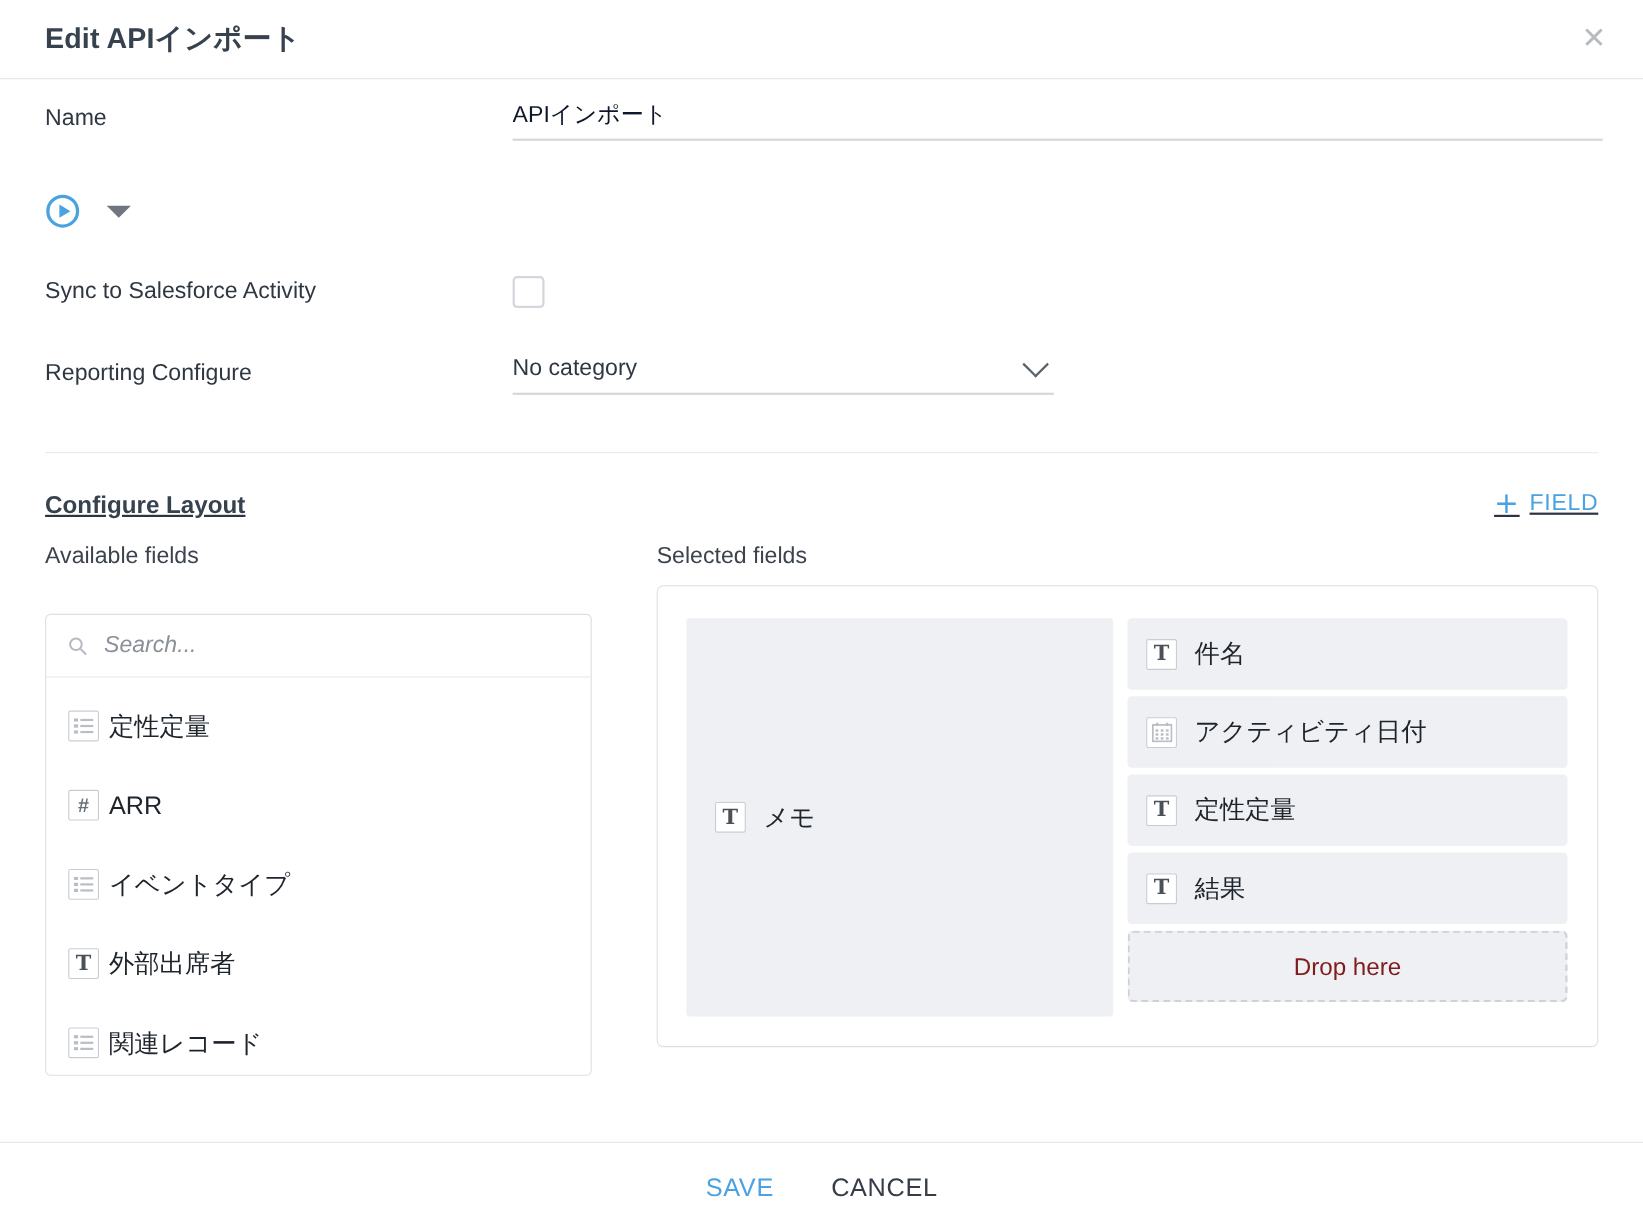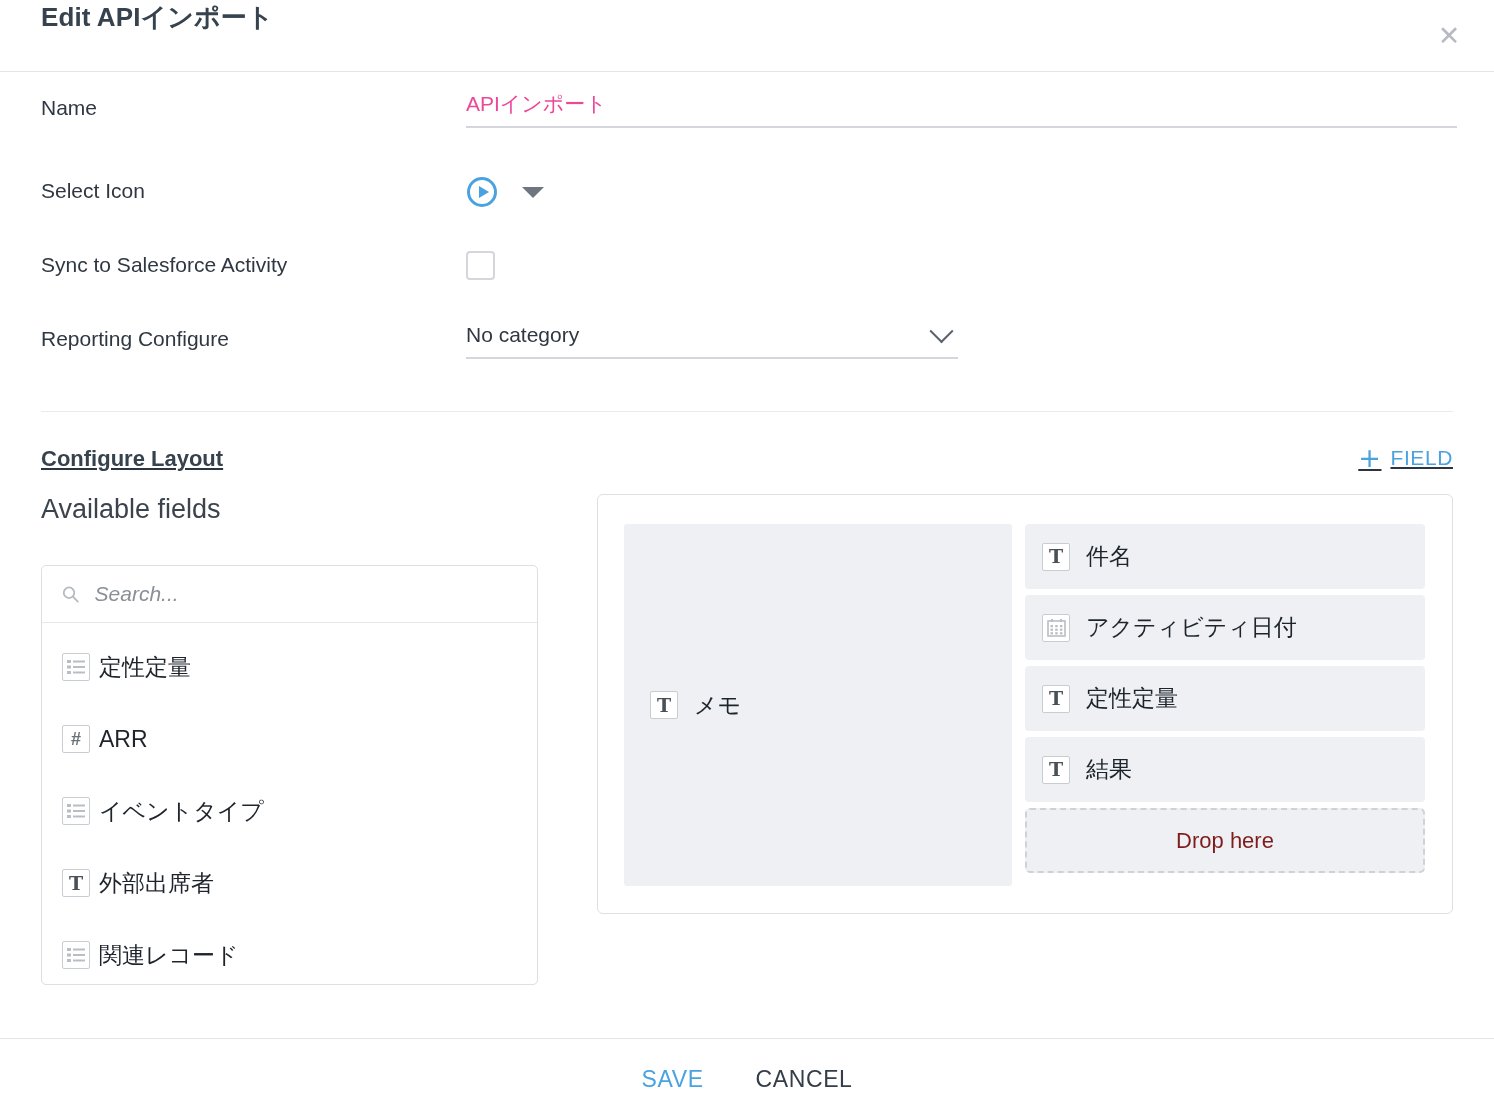--- a/index.html
+++ b/index.html
@@ -31,6 +31,7 @@
     flex: 0 0 71px;
     border-bottom: 1px solid #e3e5e9;
     display: flex;
+    align-items: center;
     position: relative;
   }
   .modal-title {

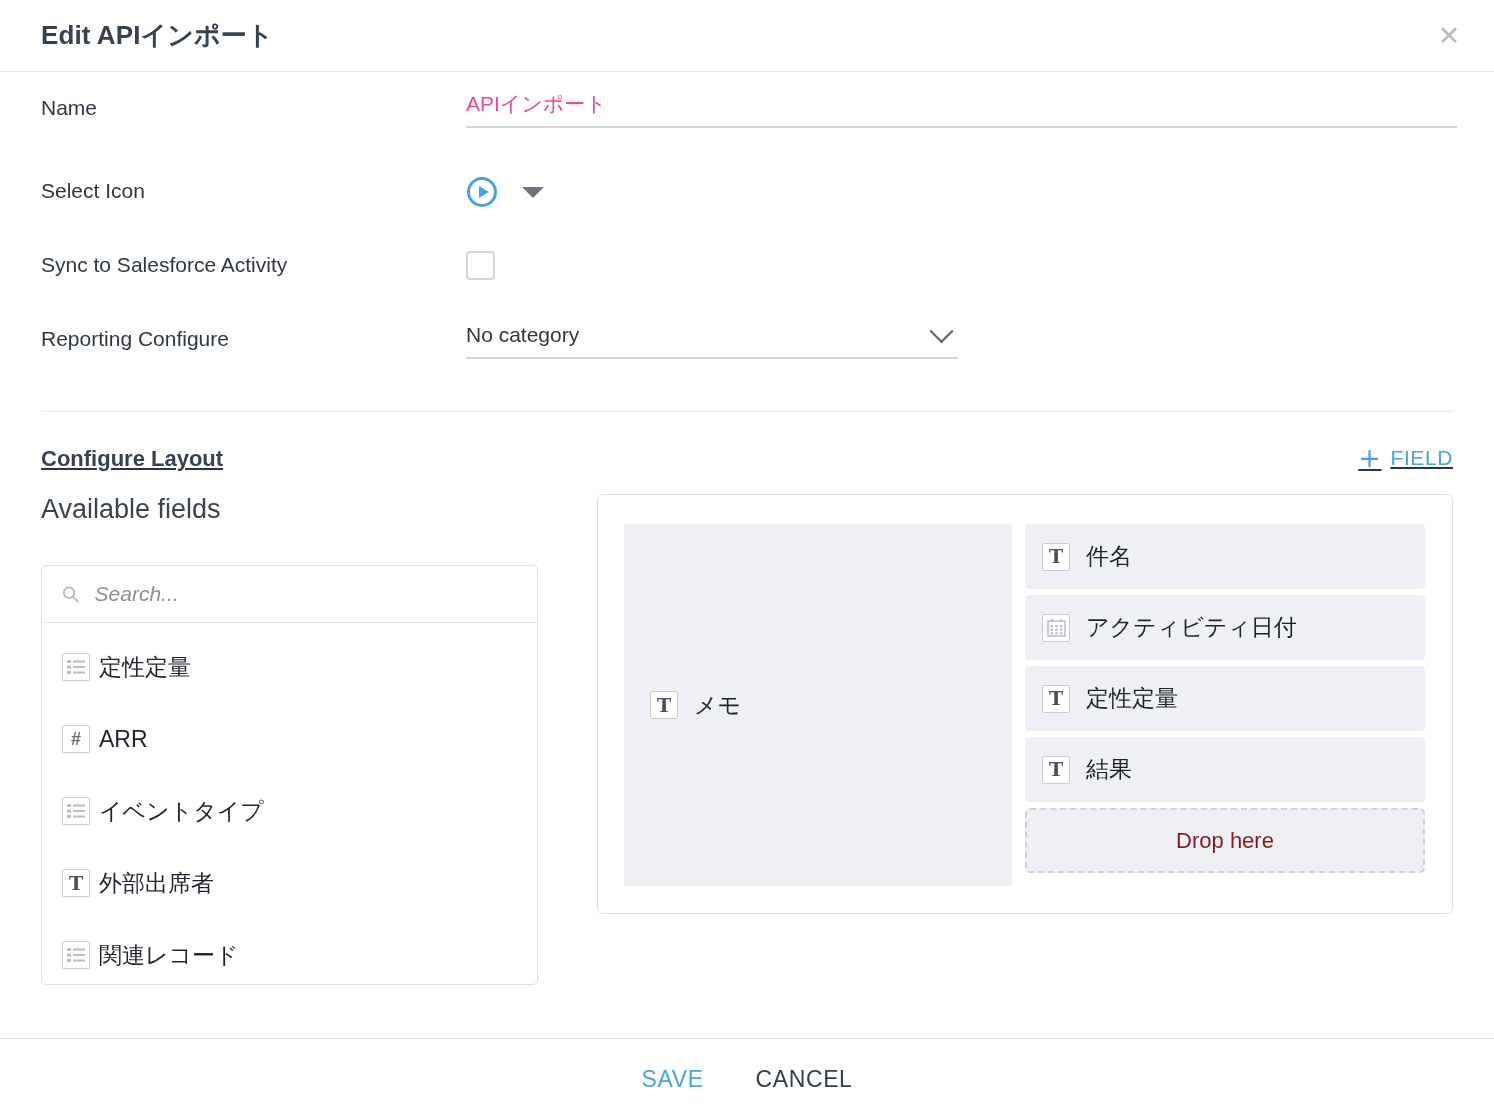--- a/index.html
+++ b/index.html
@@ -86,7 +86,7 @@
   .text-input {
     width: 991px;
     font-size: 21px;
-    color: #ec4899;
+    color: #0f172a;
     border: none;
     border-bottom: 2px solid #d4d6dc;
     outline: none;

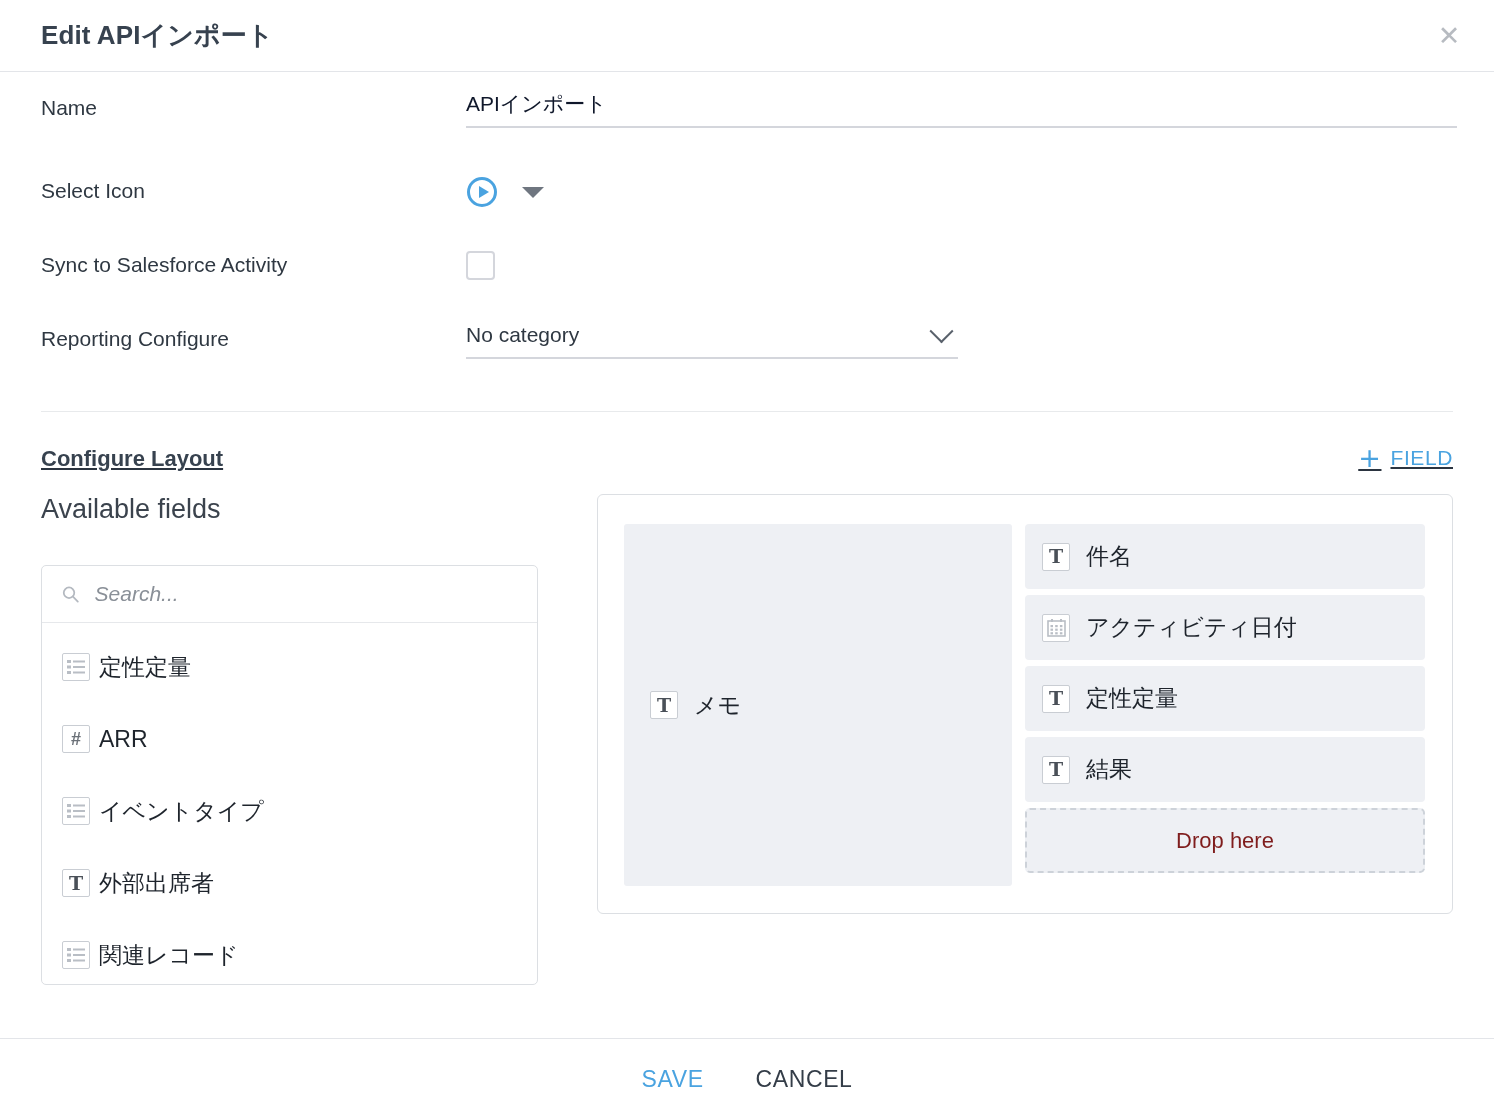--- a/index.html
+++ b/index.html
@@ -369,7 +369,6 @@
       </div>
 
       <div class="form-row">
-        <div class="form-label">Select Icon</div>
         <div class="form-control">
           <div class="icon-picker">
             <svg class="play-circle" viewBox="0 0 32 32">

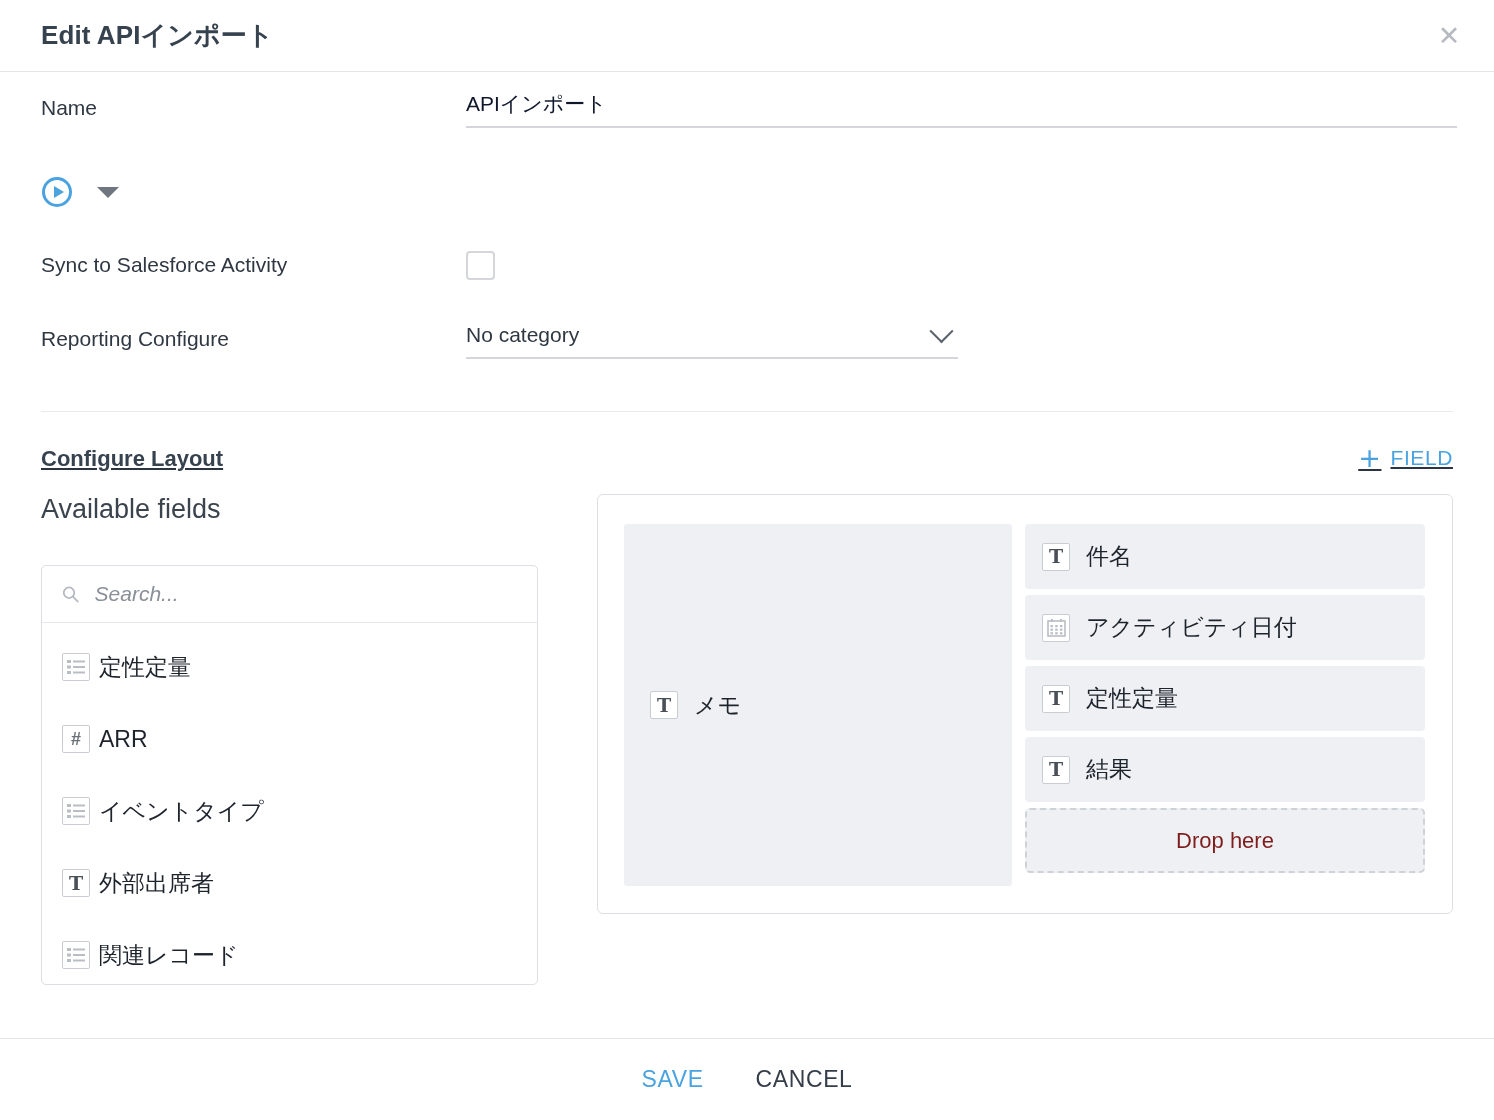--- a/index.html
+++ b/index.html
@@ -187,7 +187,7 @@
   .col-sel { flex: 1 1 auto; margin-left: 59px; }
 
   .col-caption {
-    font-size: 27px;
+    font-size: 21px;
     color: #3b434d;
     margin-bottom: 14px;
   }

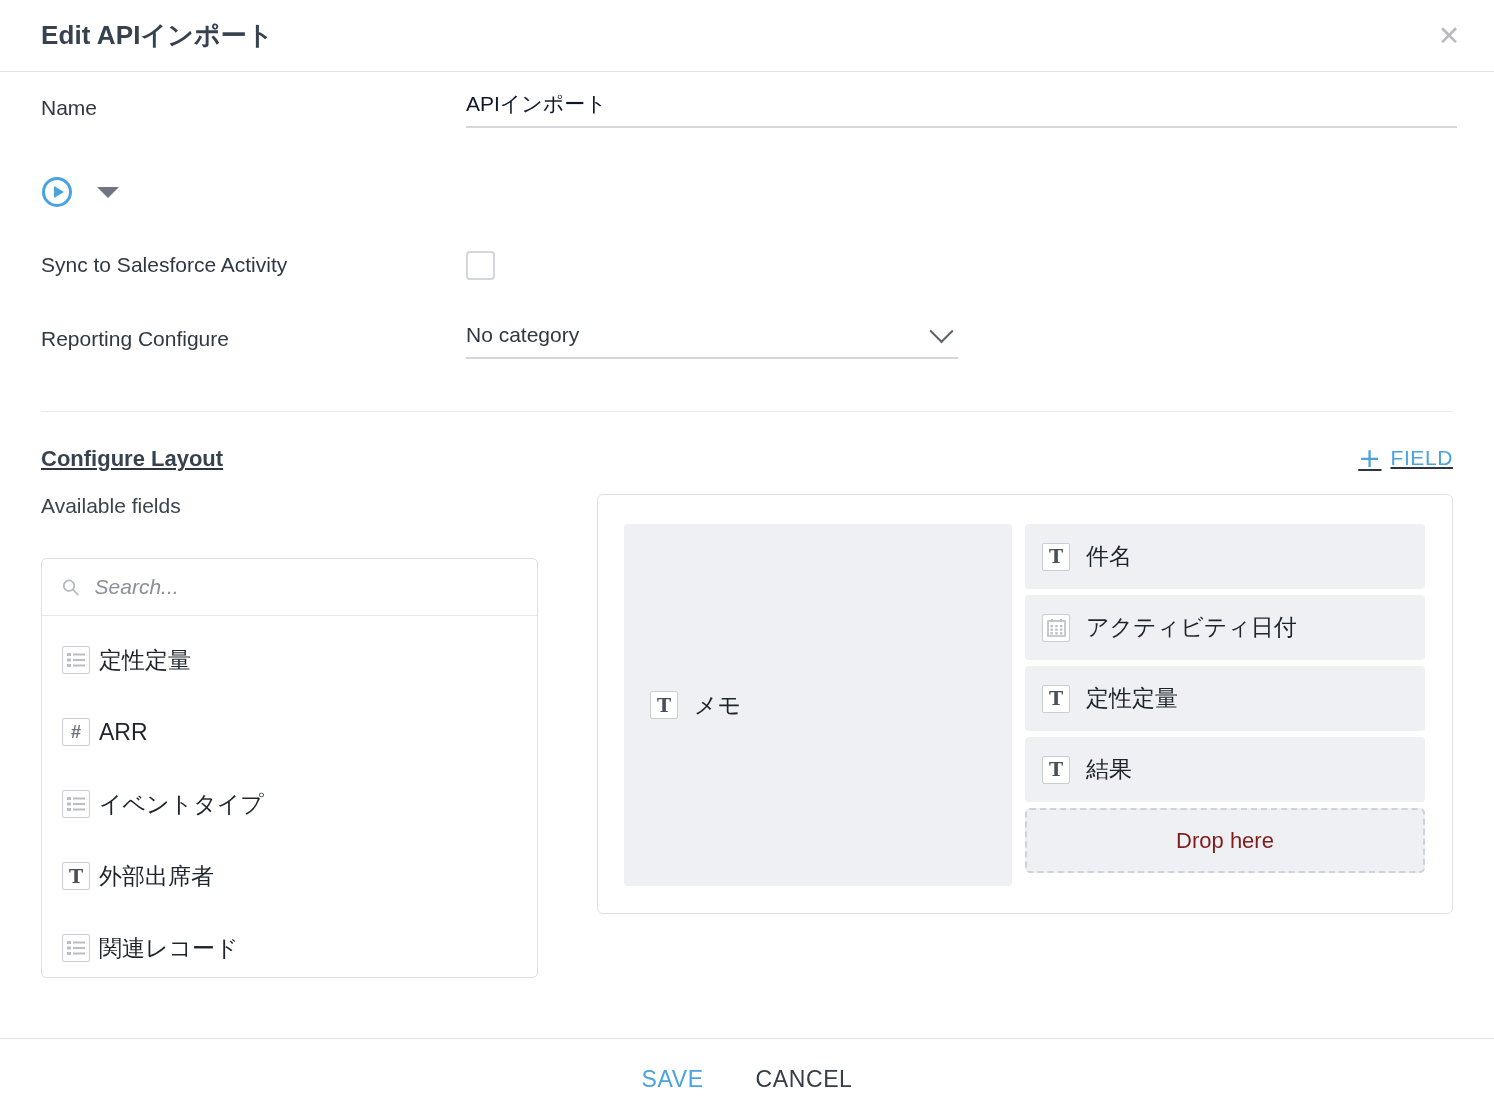--- a/index.html
+++ b/index.html
@@ -480,6 +480,7 @@
       </div>
 
       <div class="col-sel">
+        <div class="col-caption">Selected fields</div>
         <div class="sel-box">
 
           <div class="sel-left">

